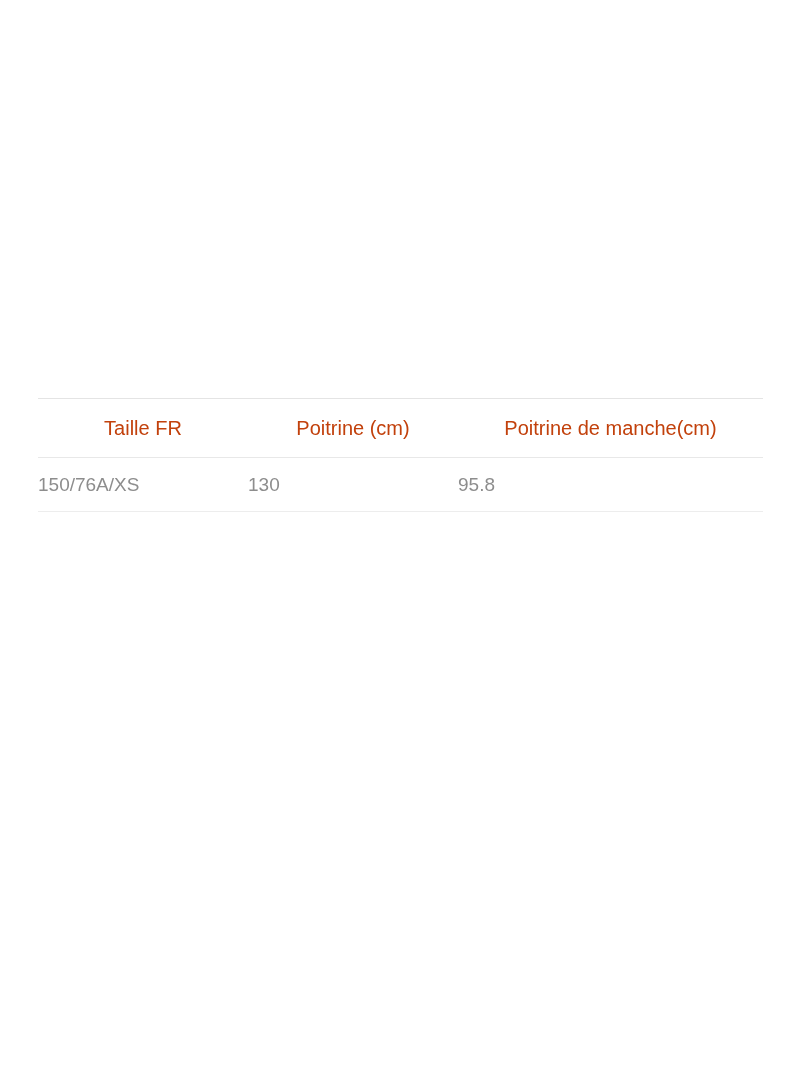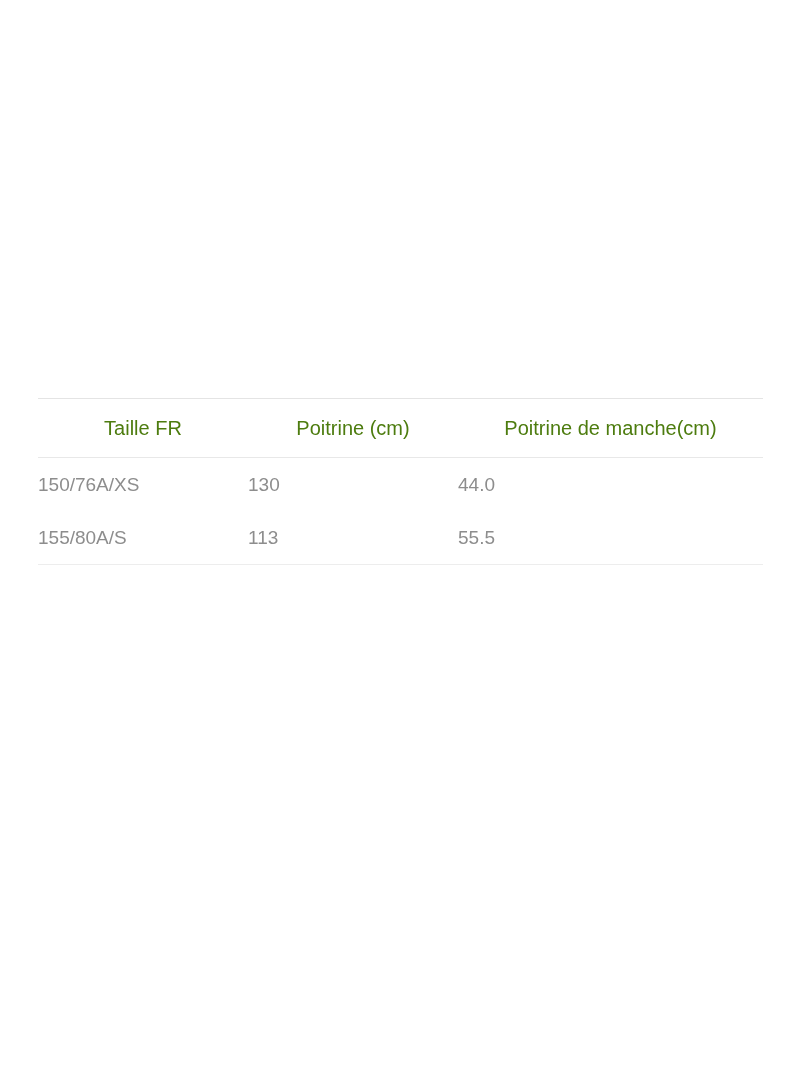--- a/index.html
+++ b/index.html
@@ -31,7 +31,7 @@
   table.size-table thead th {
     font-weight: normal;
     font-size: 20px;
-    color: #4d7c0f;
+    color: #c2410c;
     text-align: center;
     padding: 18px 0 17px 0;
     border-top: 1px solid #e4e4e4;

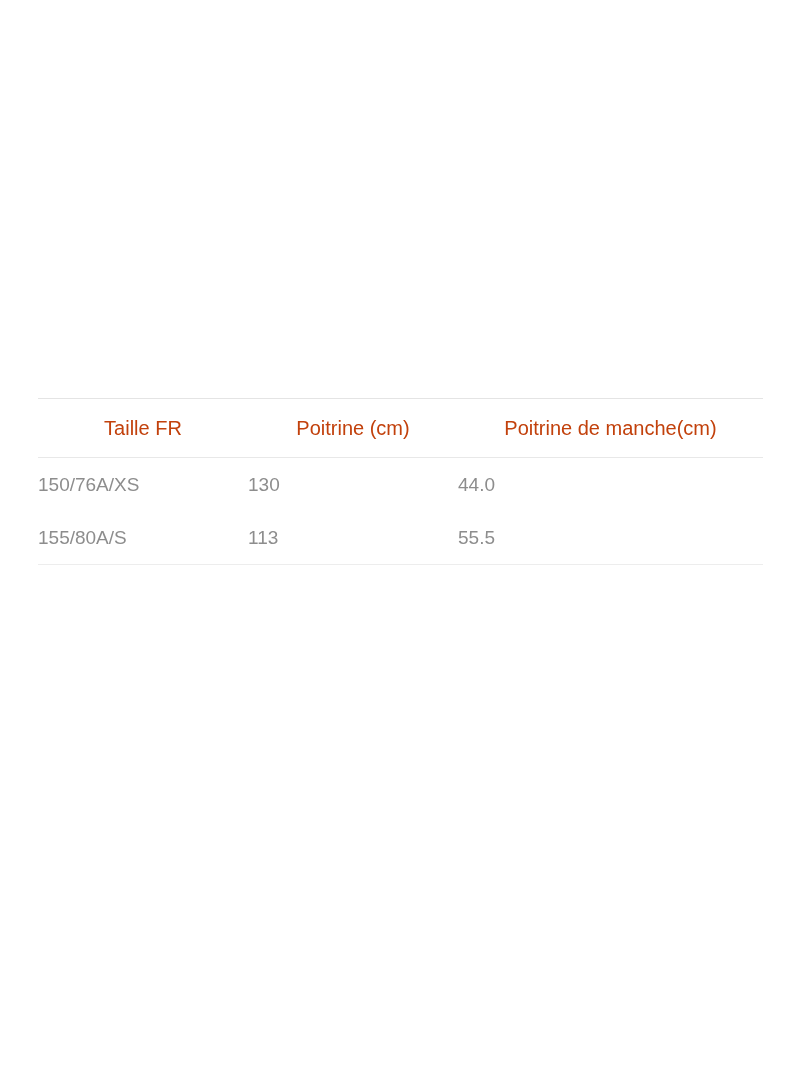--- a/index.html
+++ b/index.html
@@ -71,7 +71,7 @@
       <tr>
         <td class="col-0">150/76A/XS</td>
         <td class="col-1">130</td>
-        <td class="col-2">44.0</td>
+        <td class="col-2">95.8</td>
       </tr>
       <tr>
         <td class="col-0">155/80A/S</td>

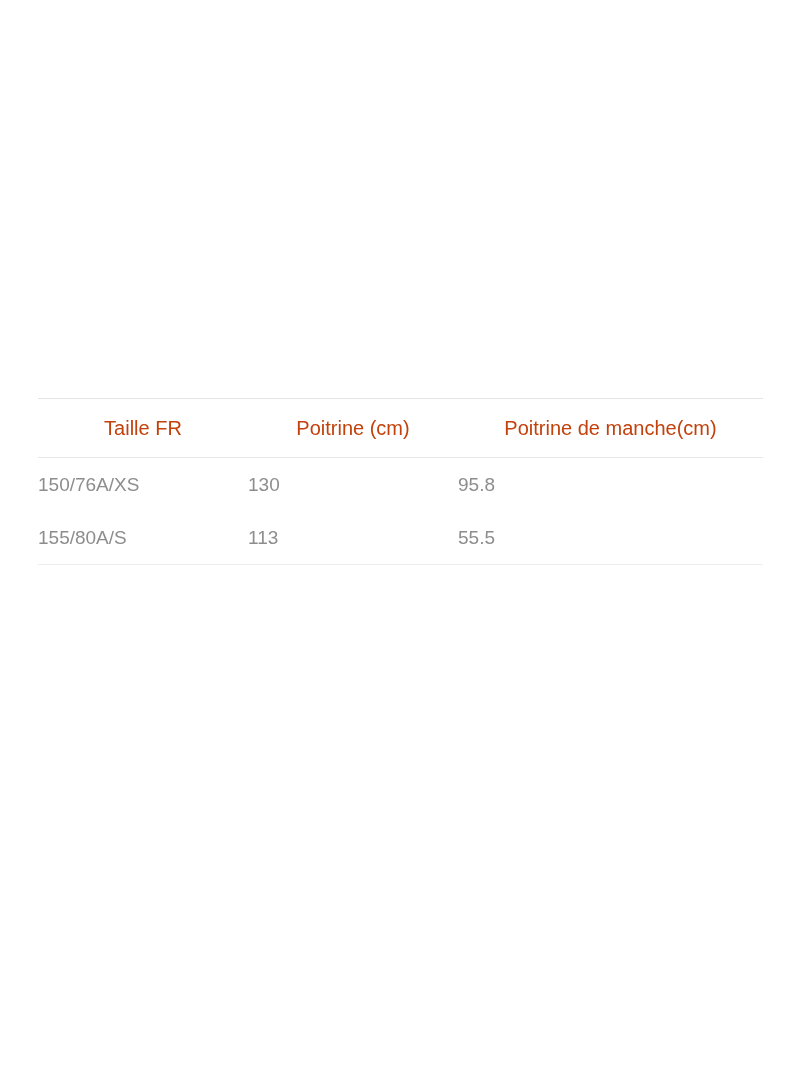--- a/index.html
+++ b/index.html
@@ -73,11 +73,6 @@
         <td class="col-1">130</td>
         <td class="col-2">95.8</td>
       </tr>
-      <tr>
-        <td class="col-0">155/80A/S</td>
-        <td class="col-1">113</td>
-        <td class="col-2">55.5</td>
-      </tr>
     </tbody>
   </table>
 </div>

